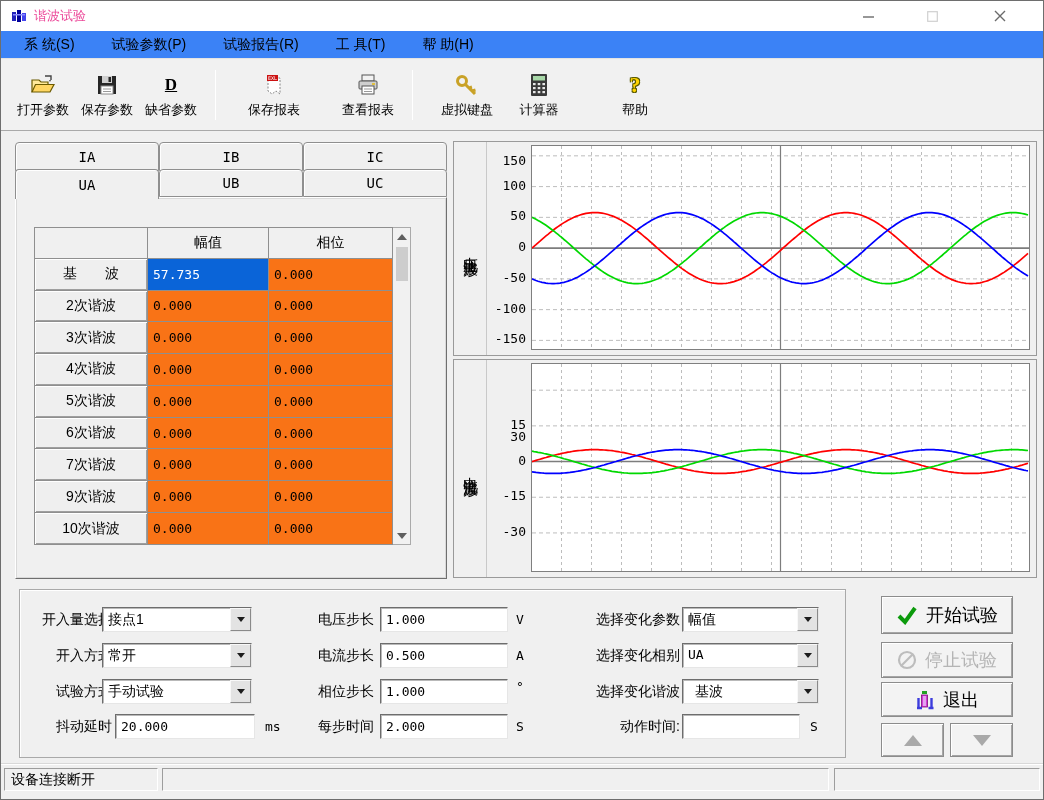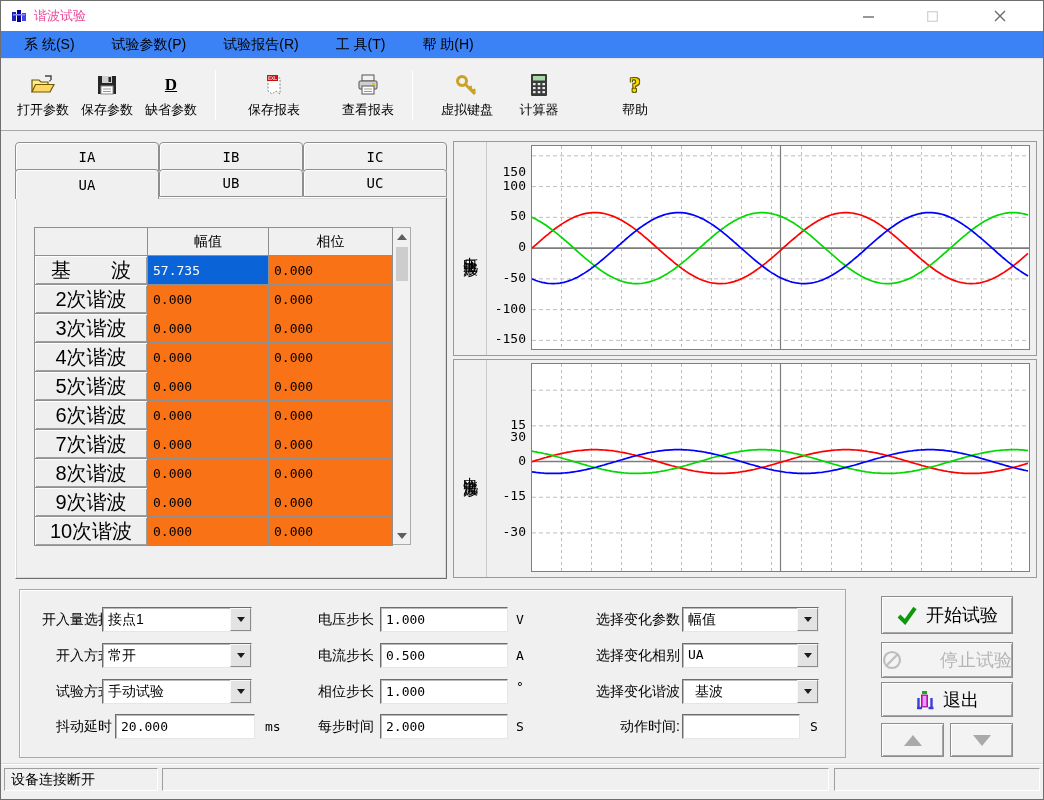--- a/index.html
+++ b/index.html
@@ -308,7 +308,7 @@
         <span>电压波形</span>
       </div>
     <div class="ticks">
-        <div class="tick" style="top: 22px;">150</div>
+        <div class="tick" style="top: 11px;">150</div>
         <div class="tick" style="top: 35.6px;">100</div>
         <div class="tick" style="top: 66.3576px;">50</div>
         <div class="tick" style="top: 97.1152px;">0</div>

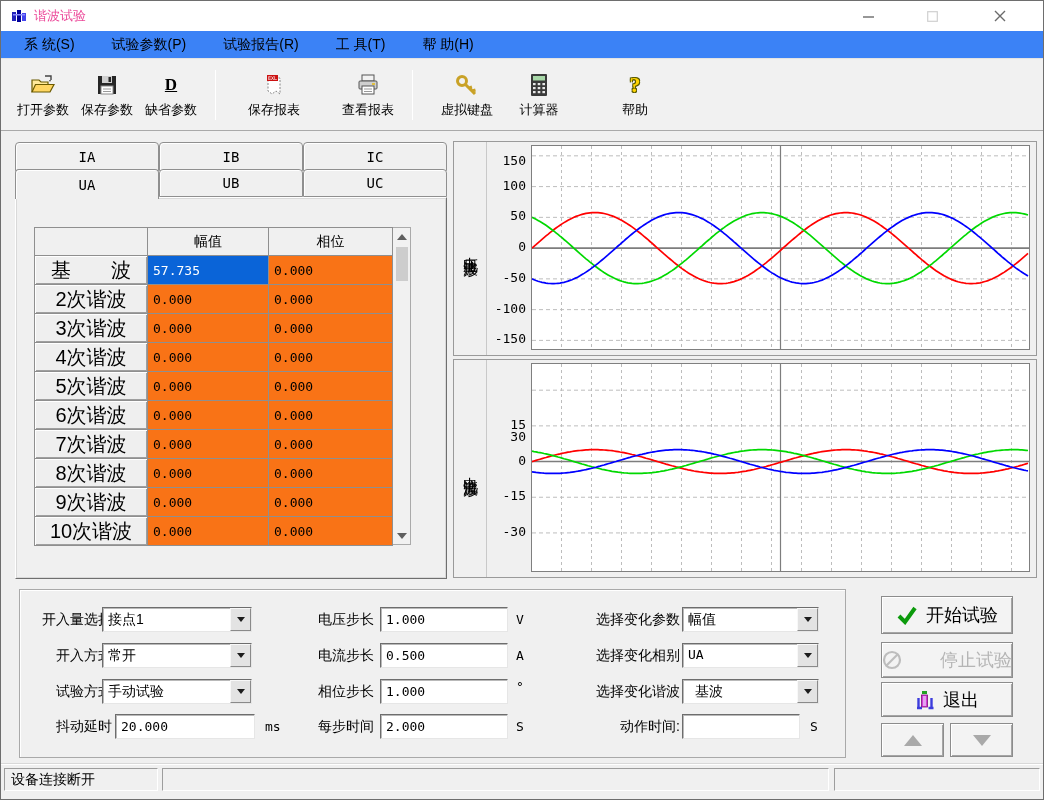--- a/index.html
+++ b/index.html
@@ -40,7 +40,7 @@
   table.hgrid{border-collapse:collapse;table-layout:fixed;background:#fff;border:1px solid #3f3f3f;}
   table.hgrid th,table.hgrid td{border:1px solid #8f8f8f;padding:0 5px;height:29px;overflow:hidden;}
   table.hgrid th{height:28px;background:#f0f0f0;font-size:14px;font-weight:normal;}
-  td.rowhdr{width:112px;background:#efefef;text-align:center;font-size:20px;box-shadow:inset 1px 1px 0 #ffffff,inset -1px -1px 0 #9f9f9f;}
+  td.rowhdr{width:112px;background:#efefef;text-align:center;font-size:14px;box-shadow:inset 1px 1px 0 #ffffff,inset -1px -1px 0 #9f9f9f;}
   td.cell{font:13px "DejaVu Sans Mono",monospace;color:#000;background:#f97316;}
   td.cell.selected{background:#0a64d8;color:#fff;}
   col.c0{width:113px}col.c1{width:121px}col.c2{width:124px}

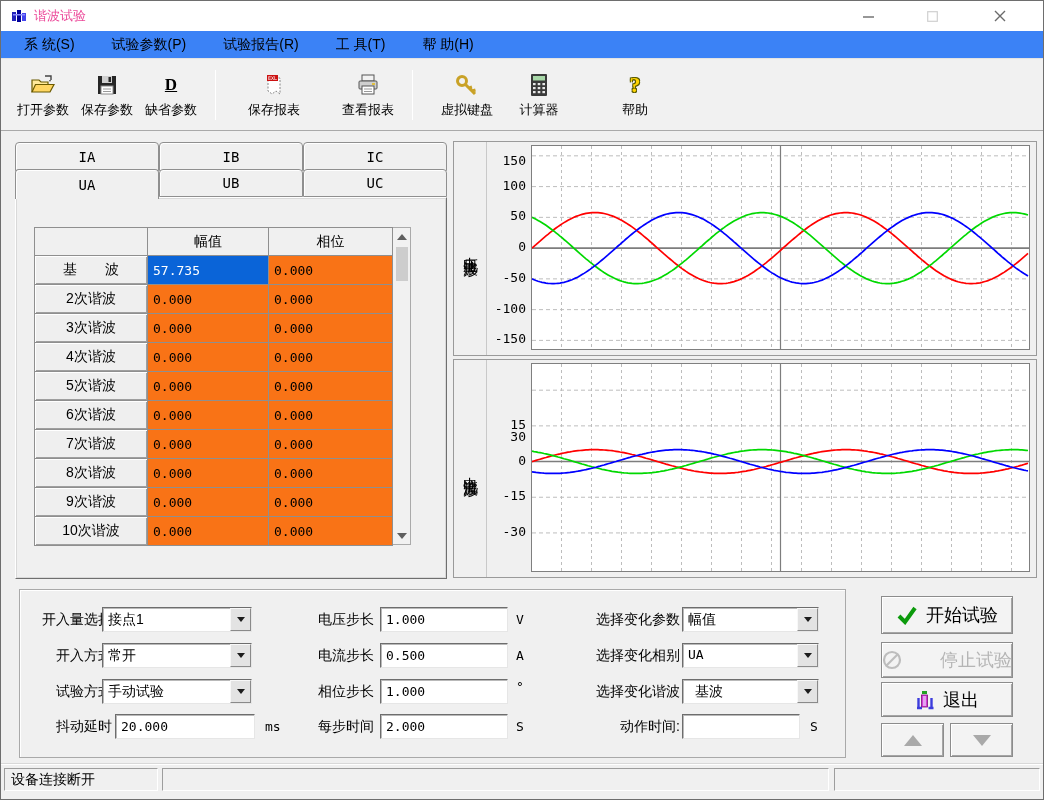--- a/index.html
+++ b/index.html
@@ -270,11 +270,6 @@
             </tr>
         <tr class="hrow">
               <td class="rowhdr">7次谐波</td>
-              <td class="cell c-amp">0.000</td>
-              <td class="cell">0.000</td>
-            </tr>
-        <tr class="hrow">
-              <td class="rowhdr">8次谐波</td>
               <td class="cell c-amp">0.000</td>
               <td class="cell">0.000</td>
             </tr>

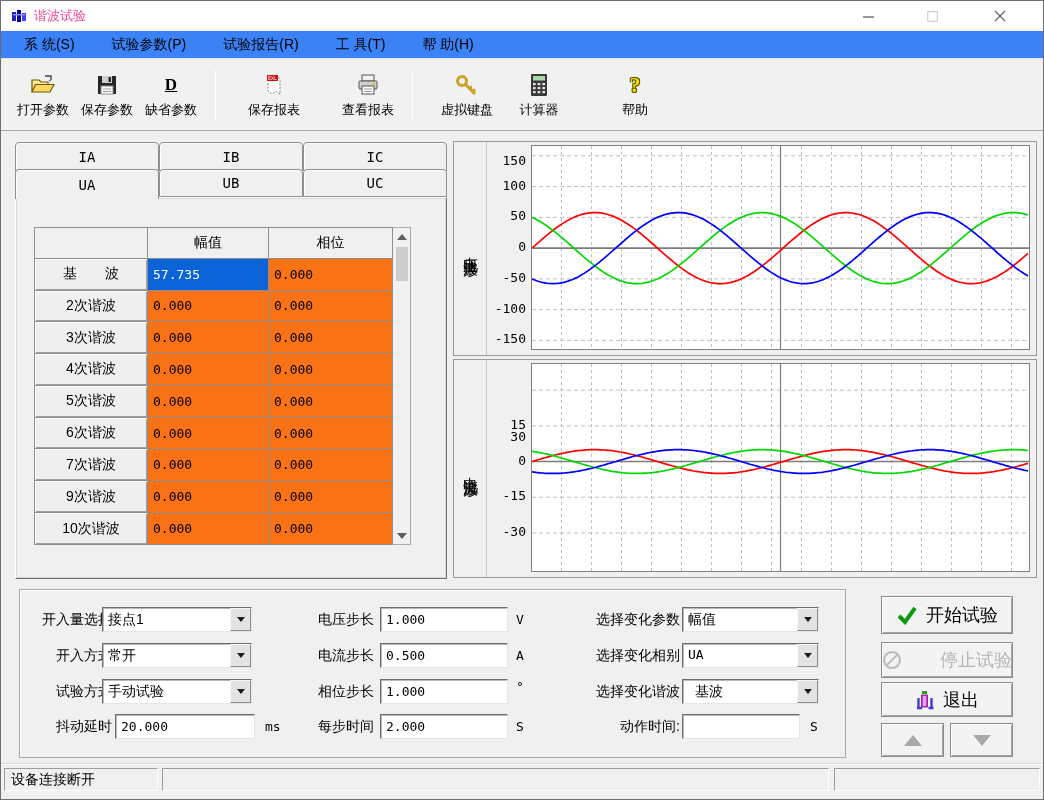--- a/index.html
+++ b/index.html
@@ -73,7 +73,7 @@
 
   
   .act-btn{position:absolute;background:#f3f3f3;border:1px solid #8c8c8c;box-shadow:inset 1px 1px 0 #ffffff,inset -1px -1px 0 #a5a5a5;display:flex;align-items:center;justify-content:center;gap:8px;font-size:18px;color:#000;}
-  .act-btn.disabled{color:#b5b5b5;justify-content:space-between;}
+  .act-btn.disabled{color:#b5b5b5;}
   .tri-up-big{width:0;height:0;border-left:9px solid transparent;border-right:9px solid transparent;border-bottom:11px solid #a9a9a9;}
   .tri-dn-big{width:0;height:0;border-left:9px solid transparent;border-right:9px solid transparent;border-top:11px solid #a9a9a9;}
 

